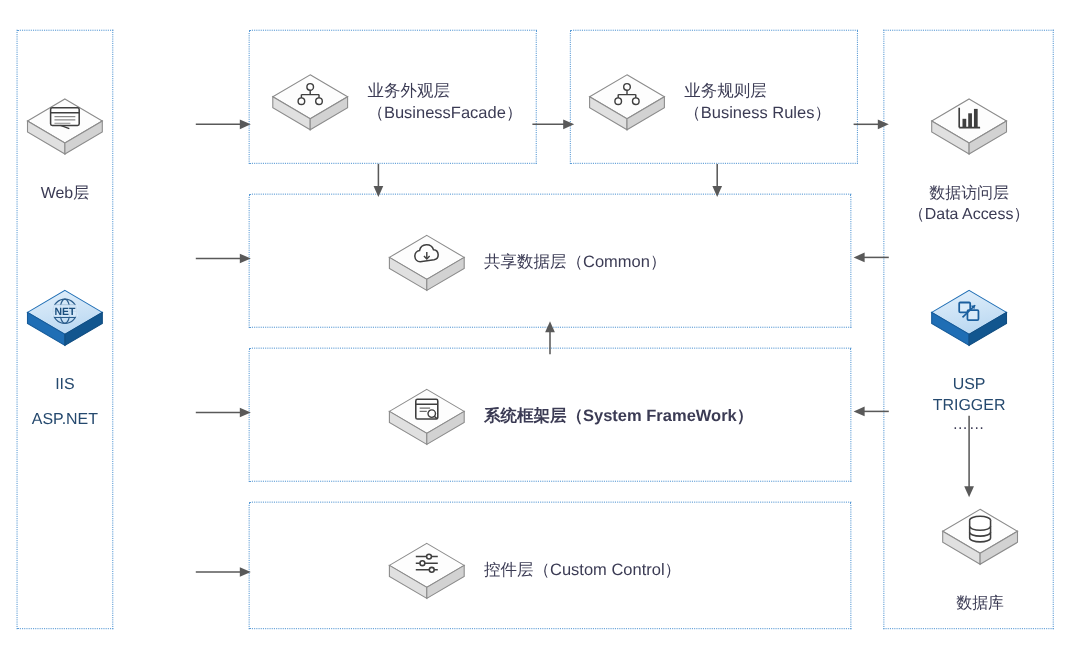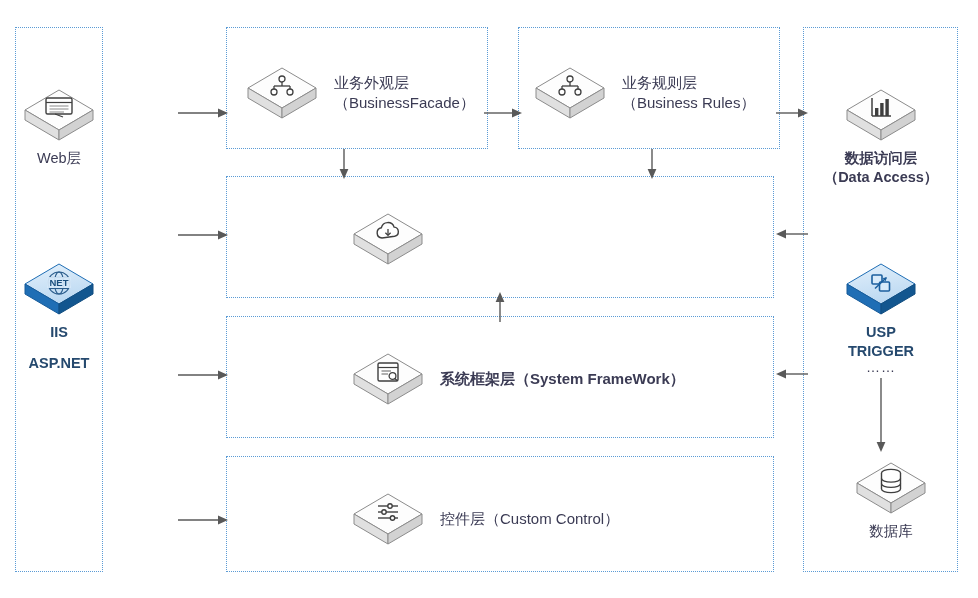--- a/index.html
+++ b/index.html
@@ -45,7 +45,7 @@
   }
   .cube-wrap svg { display: block; }
   .caption {
-    margin-top: 3px;
+    margin-top: 21px;
     text-align: center;
     color: #3b3b54;
     font-size: 14.5px;

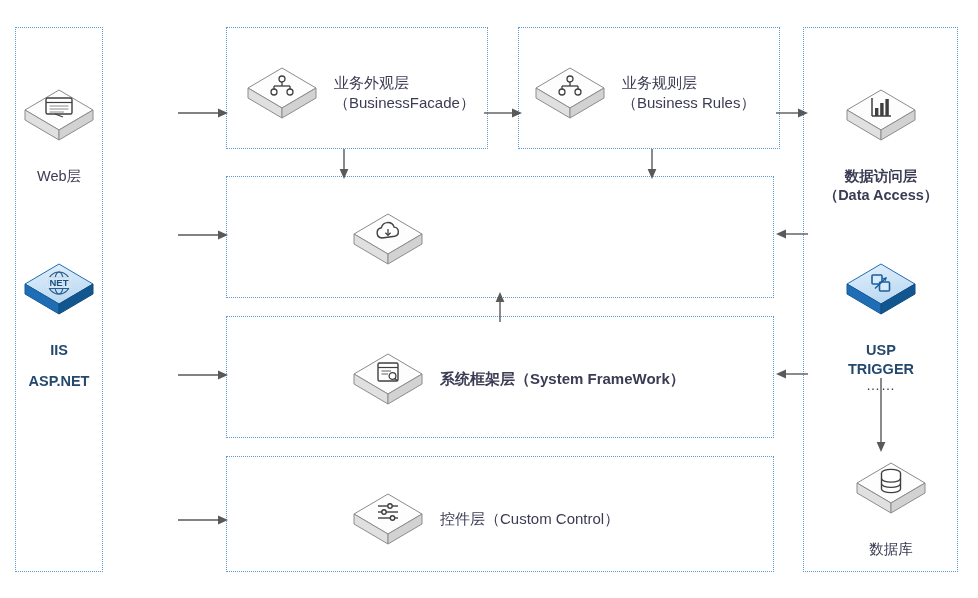--- a/index.html
+++ b/index.html
@@ -183,7 +183,7 @@
     </div>
   </div>
 
-  <div class="node" style="left:843px; top:84px; width:76px;font-weight:bold;">
+  <div class="node" style="left:843px; top:84px; width:76px;">
     <div class="cube-wrap">
       <svg width="76" height="62" viewBox="0 0 76 62">
         <polygon points="38,6 72,26 38,46 4,26" fill="#fdfdfd" stroke="#8c8c8c" stroke-width="1"></polygon>

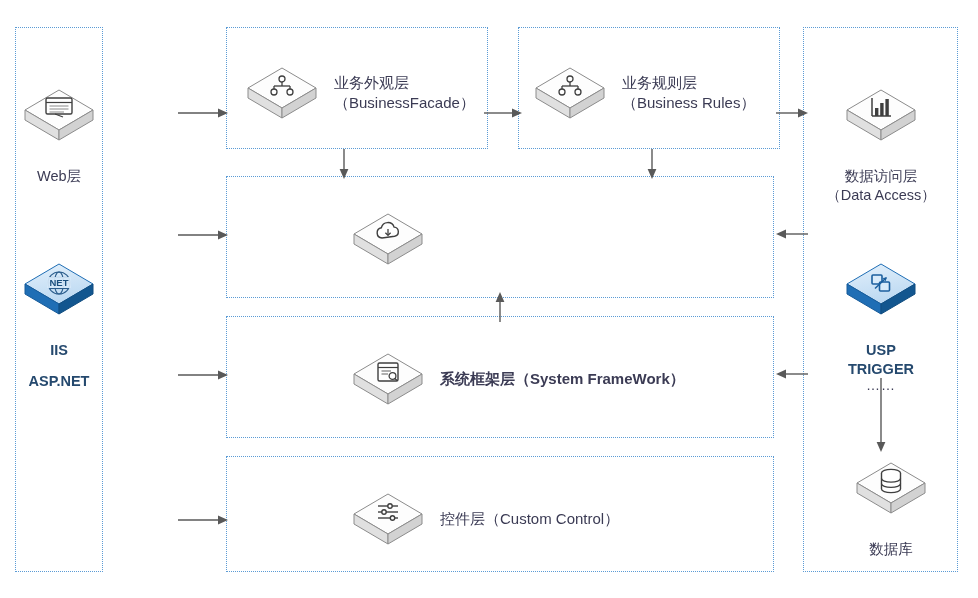--- a/index.html
+++ b/index.html
@@ -257,6 +257,7 @@
         </g>
       </svg>
     </div>
+    <div class="caption inline">共享数据层（Common）</div>
   </div>
 
   <div class="node row" style="left:350px; top:348px; width:400px; height:62px;font-weight:bold;">

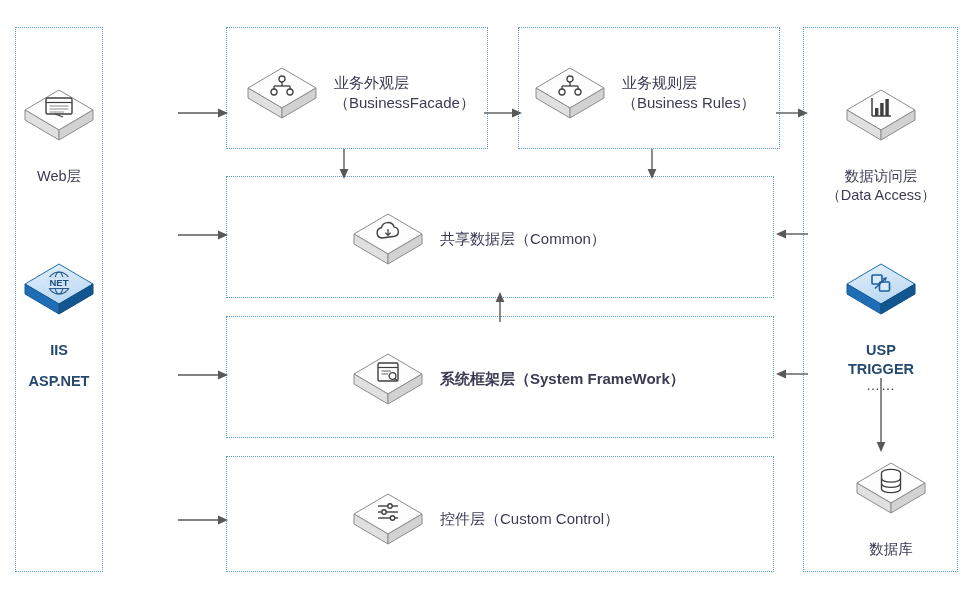--- a/index.html
+++ b/index.html
@@ -52,7 +52,7 @@
     line-height: 19px;
     white-space: pre;
   }
-  .caption.blue { color: #25496e; font-weight: bold; }
+  .caption.blue { color: #25496e; }
   .caption.inline {
     margin-top: 0;
     margin-left: 14px;

